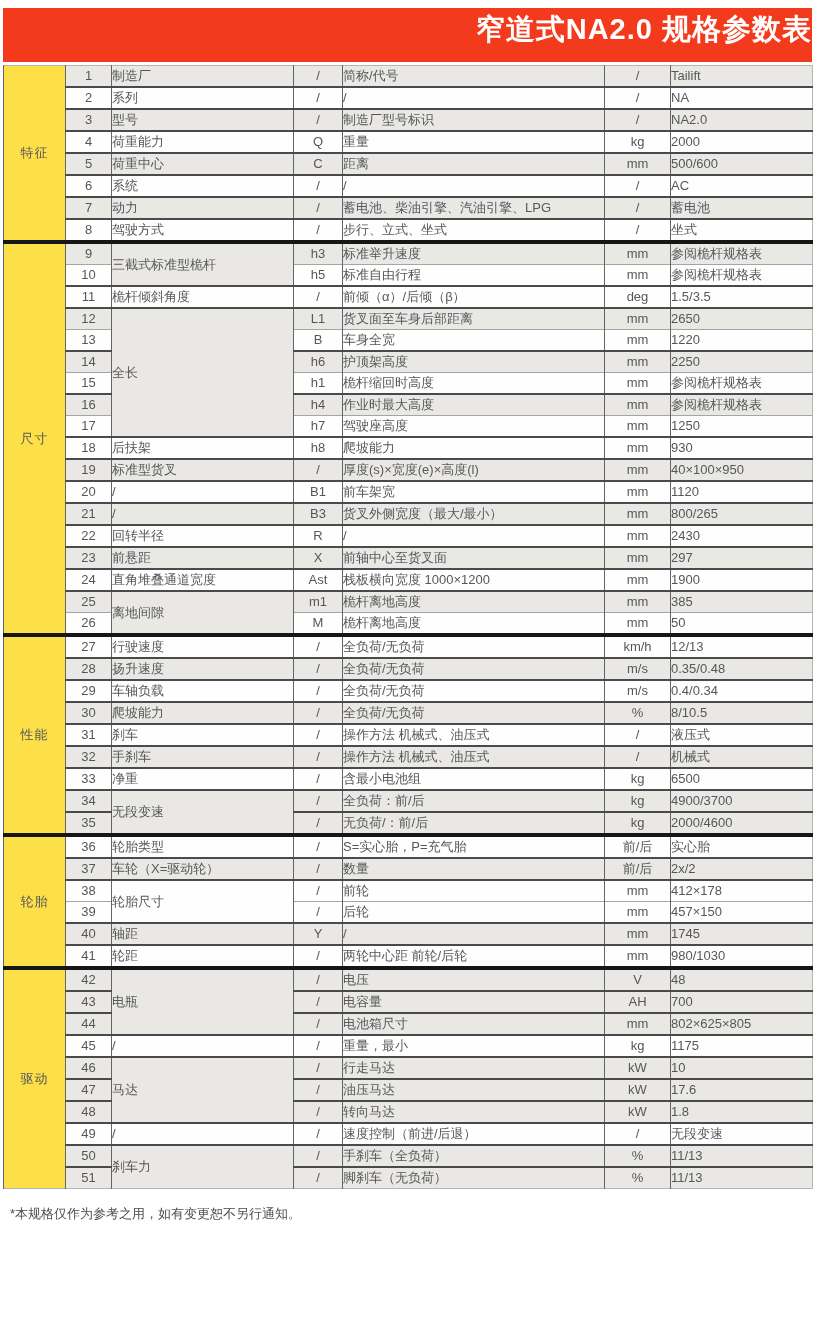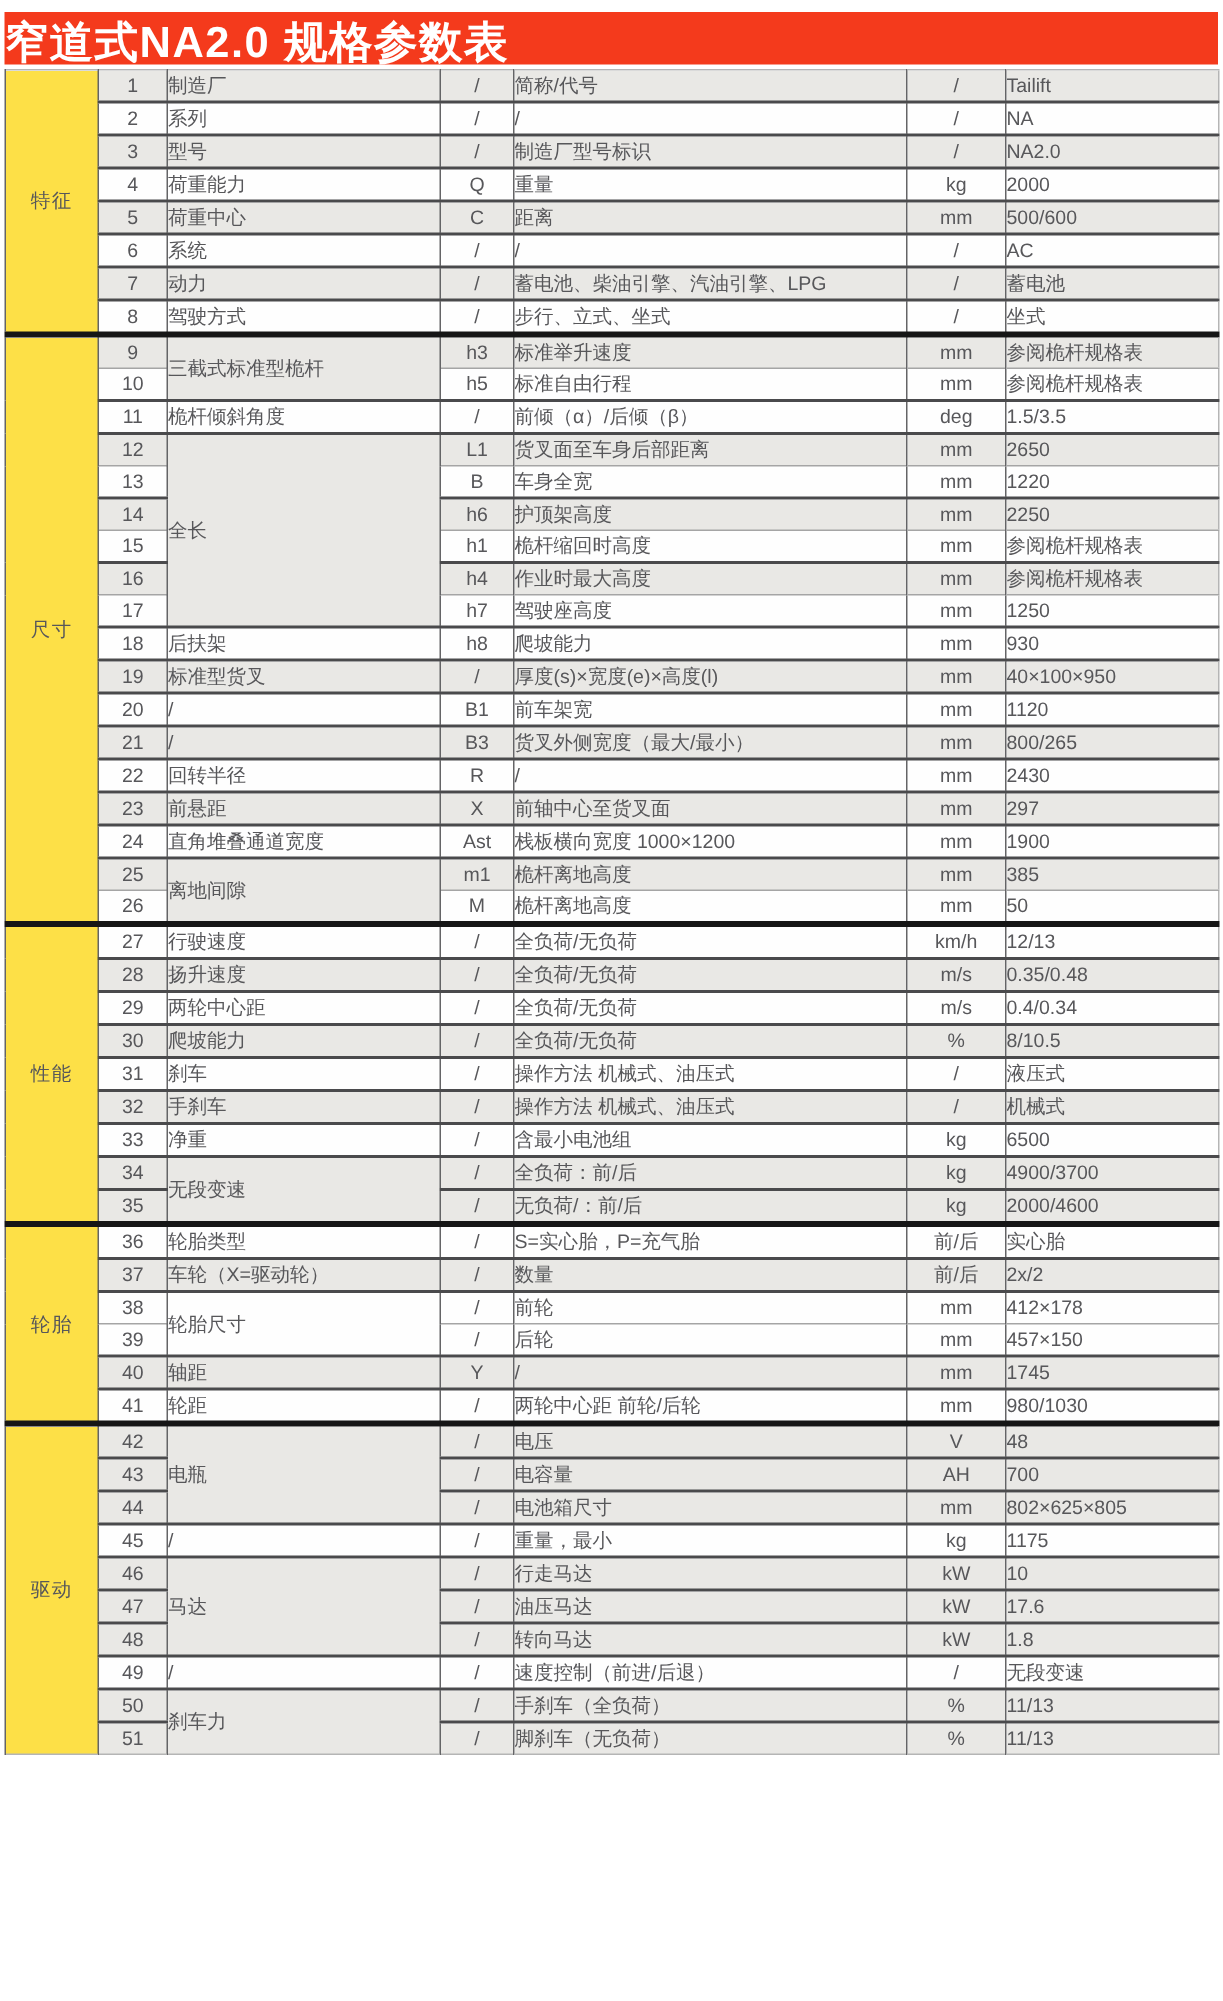--- a/index.html
+++ b/index.html
@@ -12,10 +12,10 @@
   .page { padding: 8px 3px 0 3px; }
 
   .title-bar {
-    height: 35px;
+    height: 54px;
     background: #f43a1c;
     color: #ffffff;
-    text-align: left;
+    text-align: right;
     line-height: 42px;
     font-size: 29px;
     font-weight: bold;

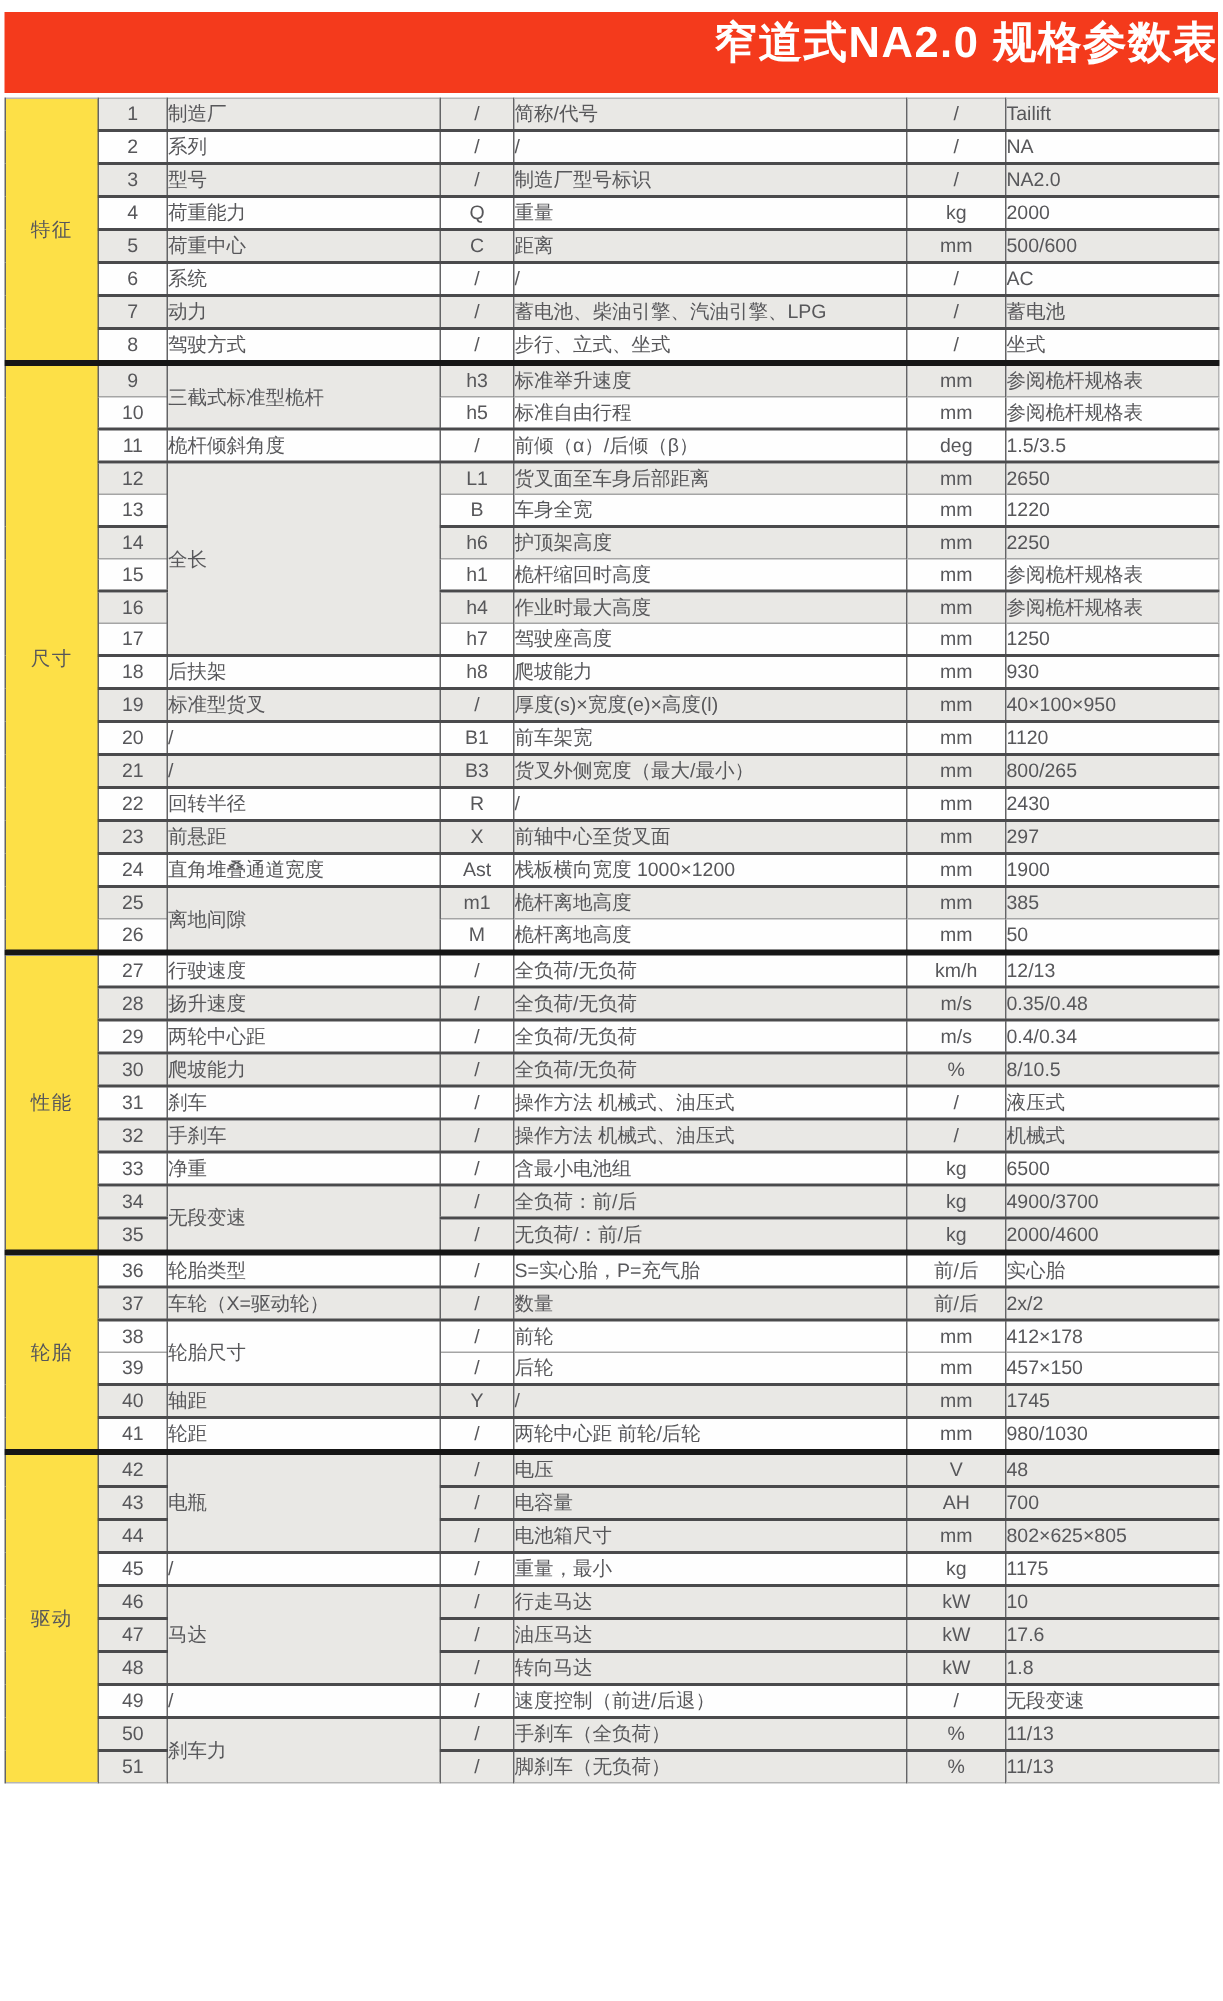--- a/index.html
+++ b/index.html
@@ -305,7 +305,7 @@
         </tr>
         <tr>
           <td class="no">29</td>
-          <td class="pname">两轮中心距</td>
+          <td class="pname">车轴负载</td>
           <td class="sym">/</td>
           <td class="desc">全负荷/无负荷</td>
           <td class="unit">m/s</td>

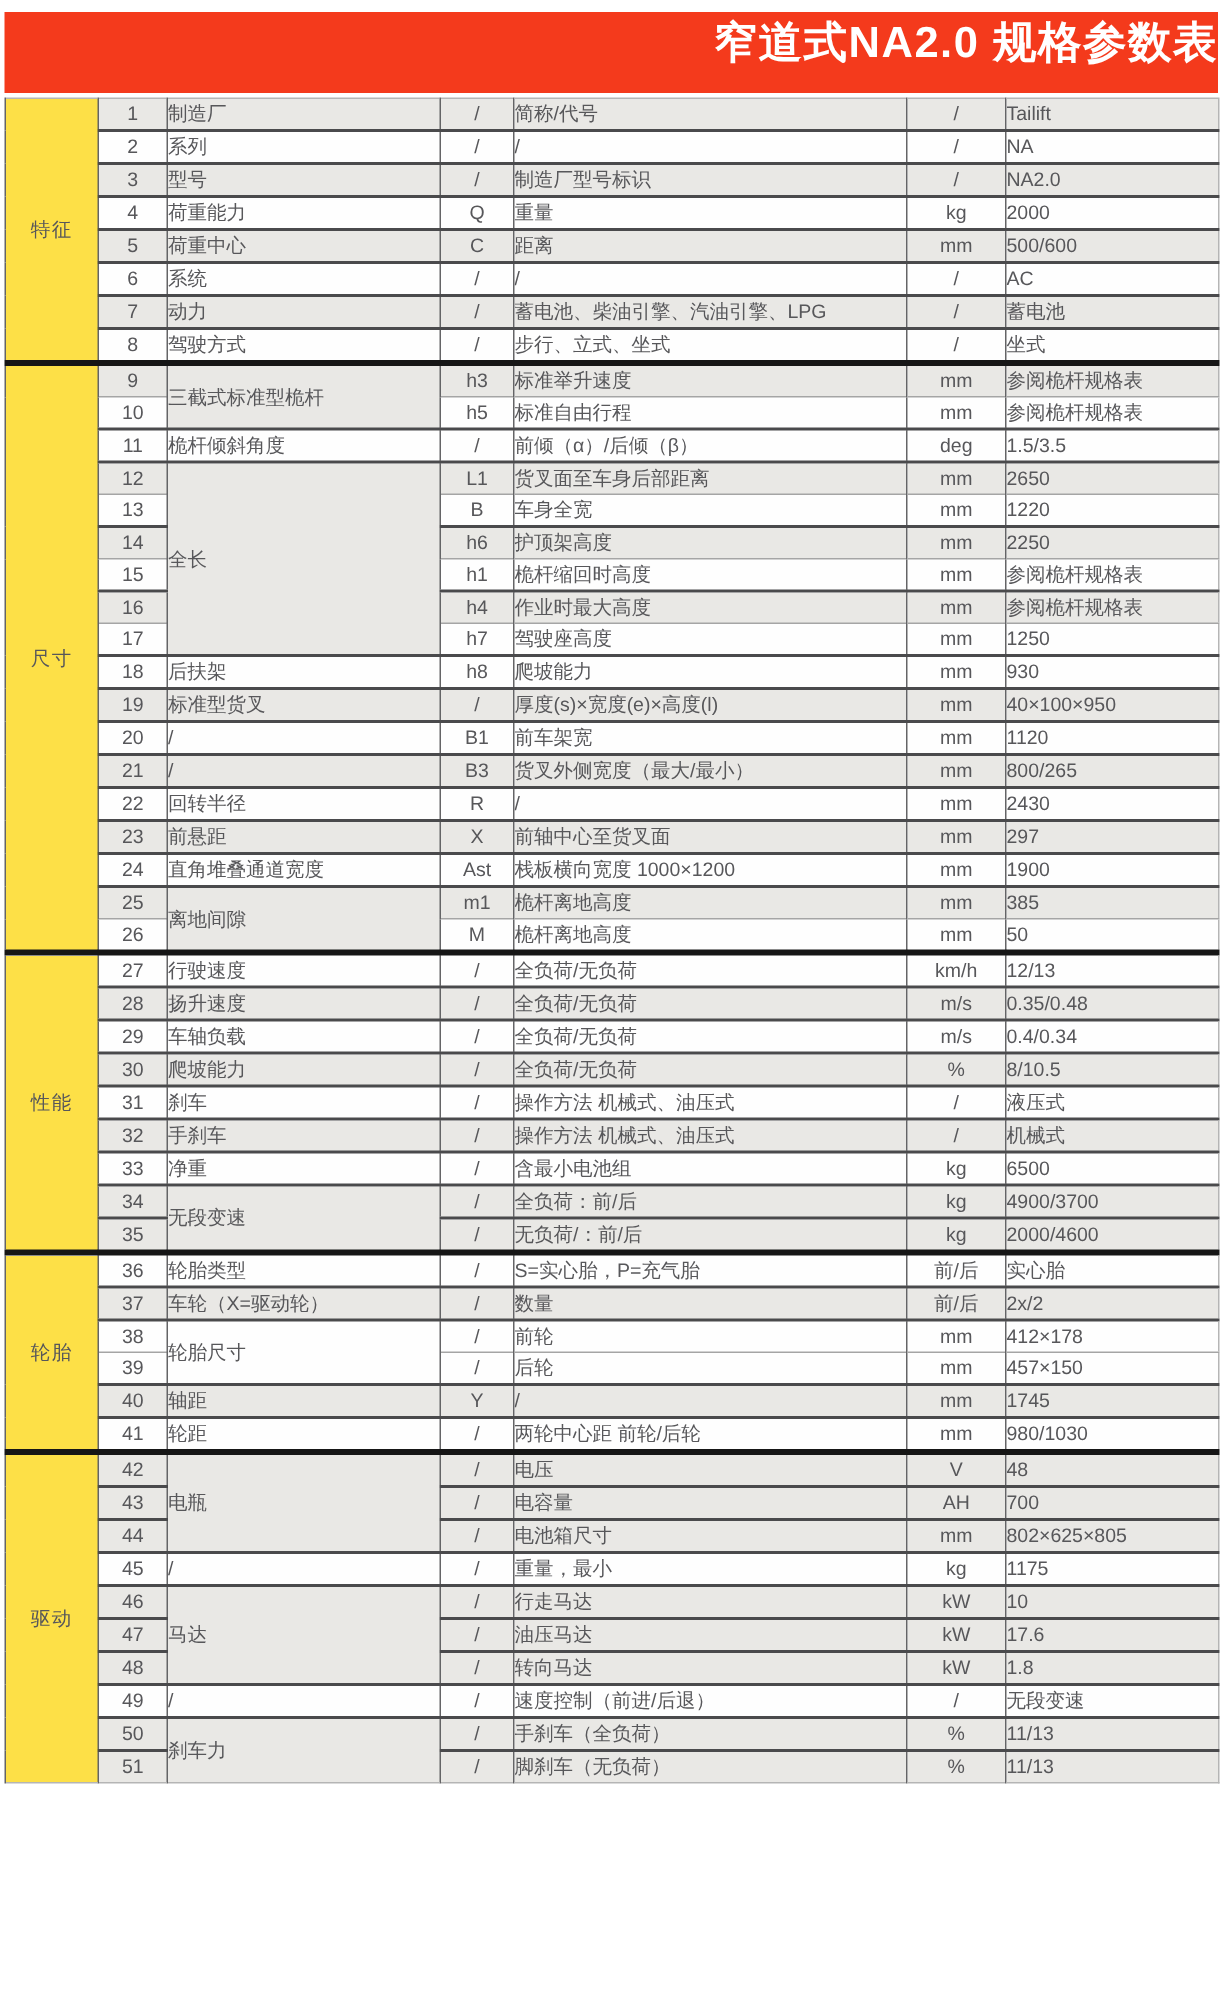--- a/index.html
+++ b/index.html
@@ -485,6 +485,7 @@
       </tbody>
   </table>
 
+  <div class="footnote">*本规格仅作为参考之用，如有变更恕不另行通知。</div>
 </div>
 
 </body></html>

